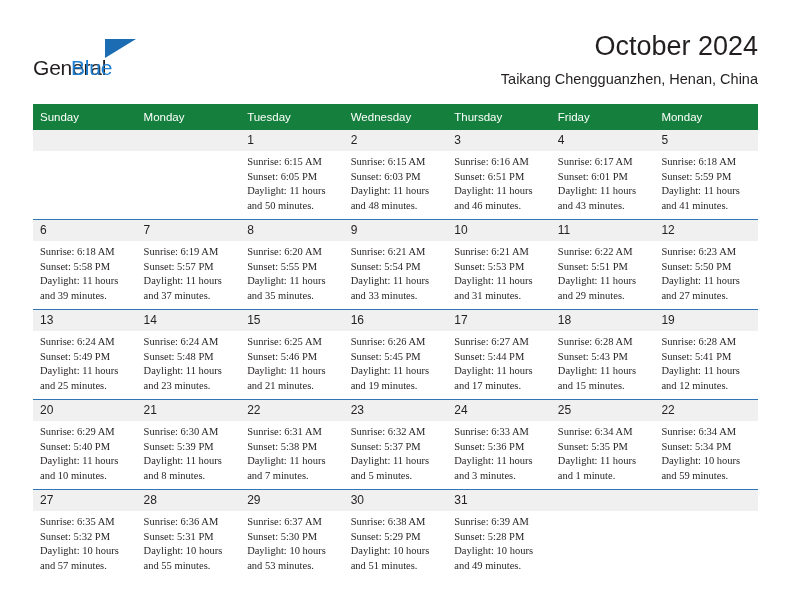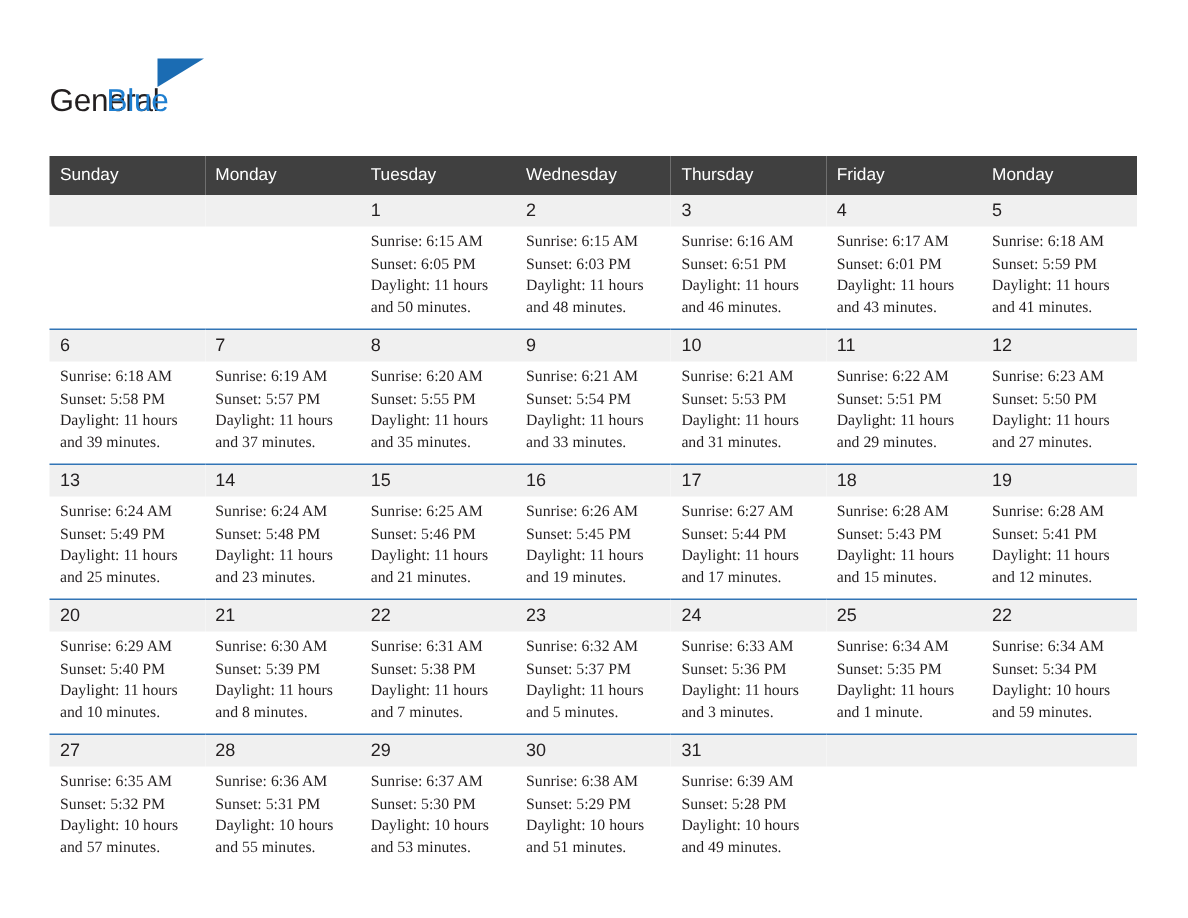--- a/index.html
+++ b/index.html
@@ -154,6 +154,10 @@
       <span class="brand-blue">Blue</span>
     </div>
 
+    <div class="title-block">
+      <div class="cal-title">October 2024</div>
+      <div class="cal-subtitle">Taikang Chengguanzhen, Henan, China</div>
+    </div>
 
   </div>
 

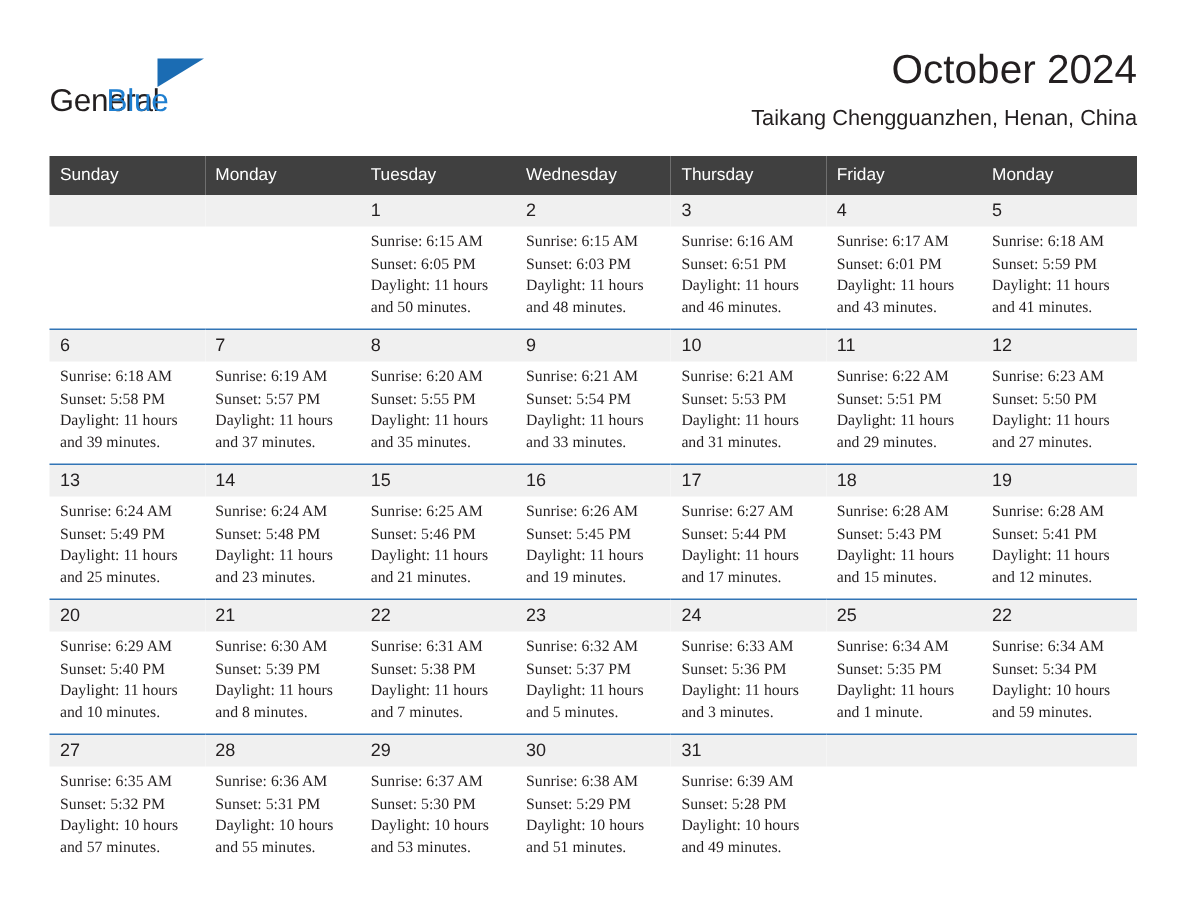--- a/index.html
+++ b/index.html
@@ -97,7 +97,7 @@
     table-layout: fixed;
   }
   .calendar th {
-    background: #404040;
+    background: #15803d;
     color: #ffffff;
     font-size: 11.5px;
     font-weight: normal;

